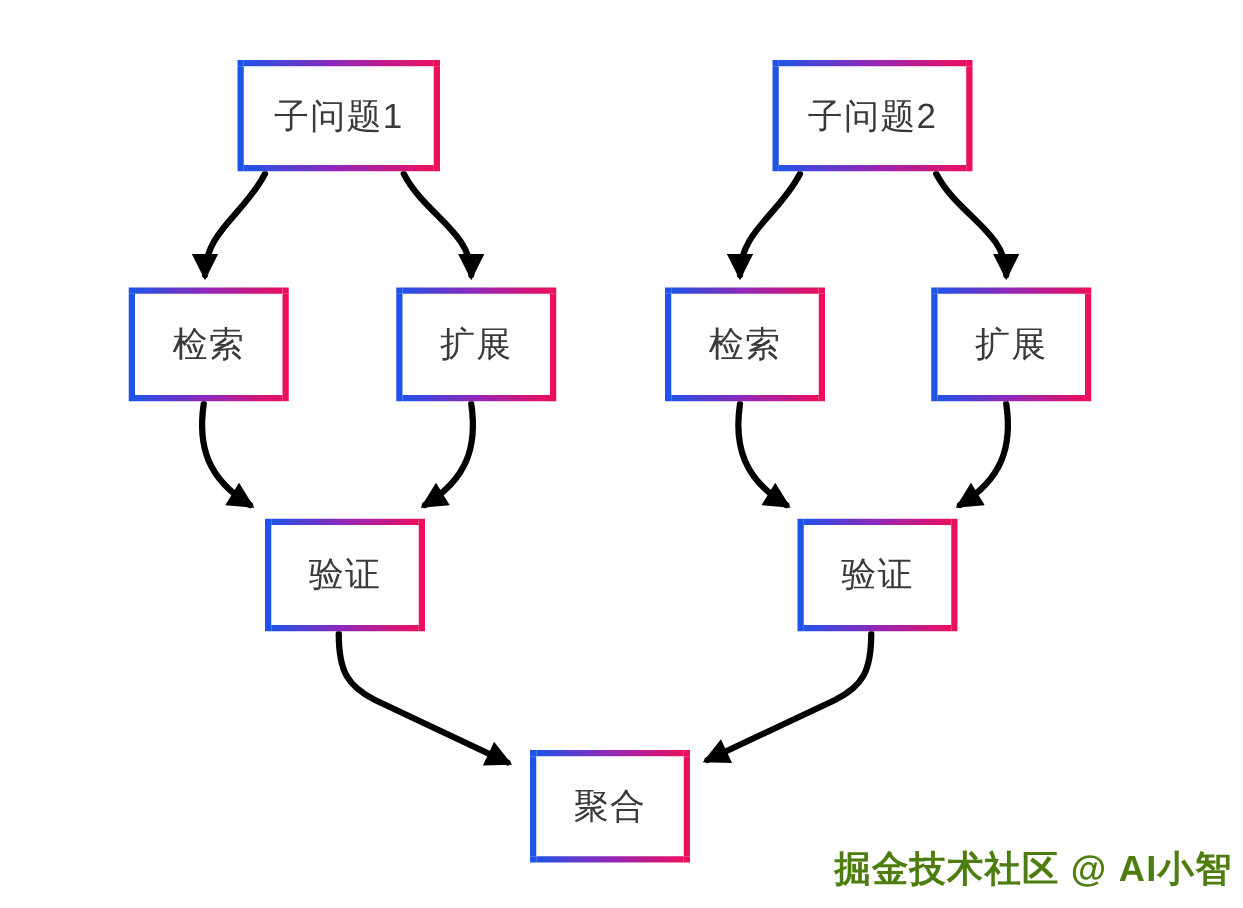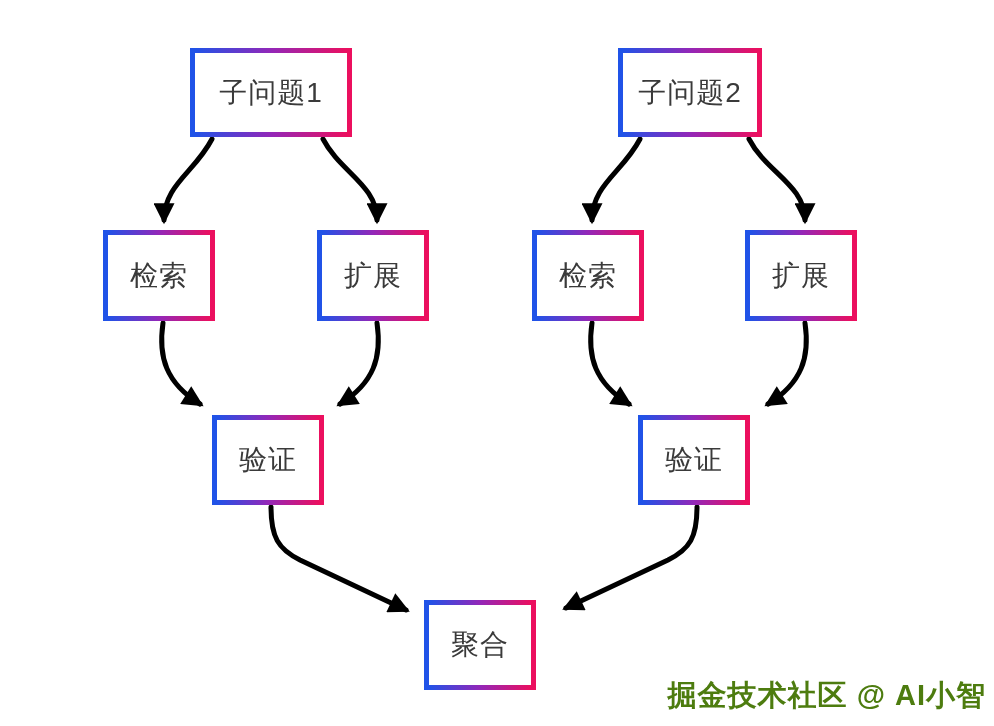--- a/index.html
+++ b/index.html
@@ -41,7 +41,7 @@
   .node.small { width: 112px; height: 91px; }
 
   #n-sub1      { left: 190px; top: 48px;  }
-  #n-sub2      { left: 618px; top: 48px;  width: 144px; }
+  #n-sub2      { left: 618px; top: 48px;  width: 160px; }
   #n-retrieve1 { left: 103px; top: 230px; }
   #n-expand1   { left: 317px; top: 230px; }
   #n-retrieve2 { left: 532px; top: 230px; }

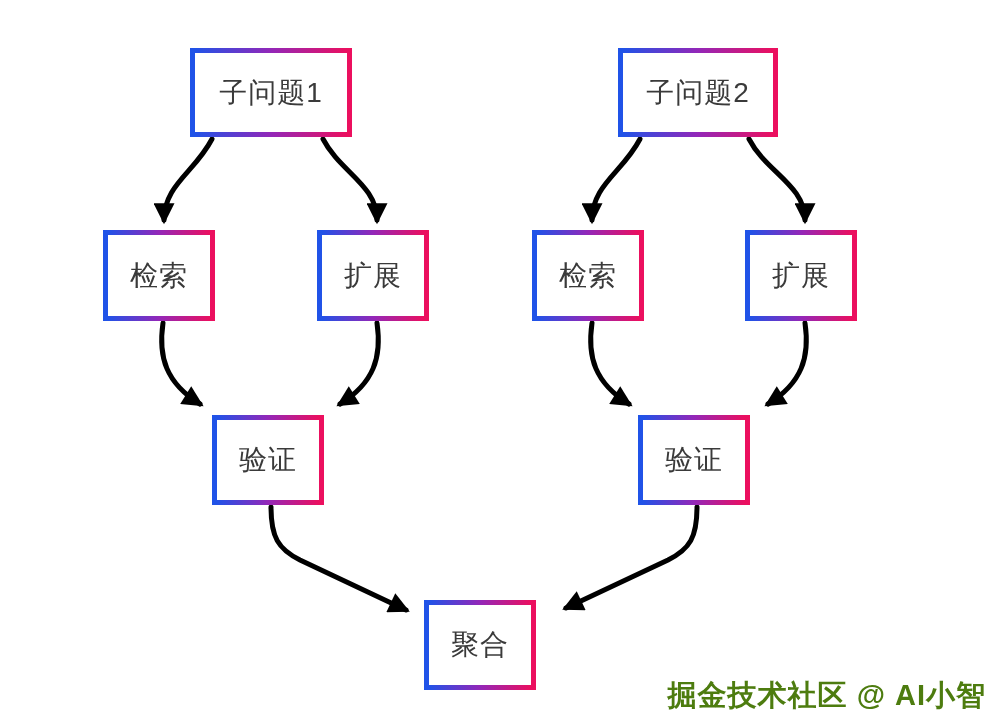--- a/index.html
+++ b/index.html
@@ -38,7 +38,7 @@
     user-select: none;
   }
   .node.big   { width: 162px; height: 89px; }
-  .node.small { width: 112px; height: 91px; }
+  .node.small { width: 128px; height: 91px; }
 
   #n-sub1      { left: 190px; top: 48px;  }
   #n-sub2      { left: 618px; top: 48px;  width: 160px; }

